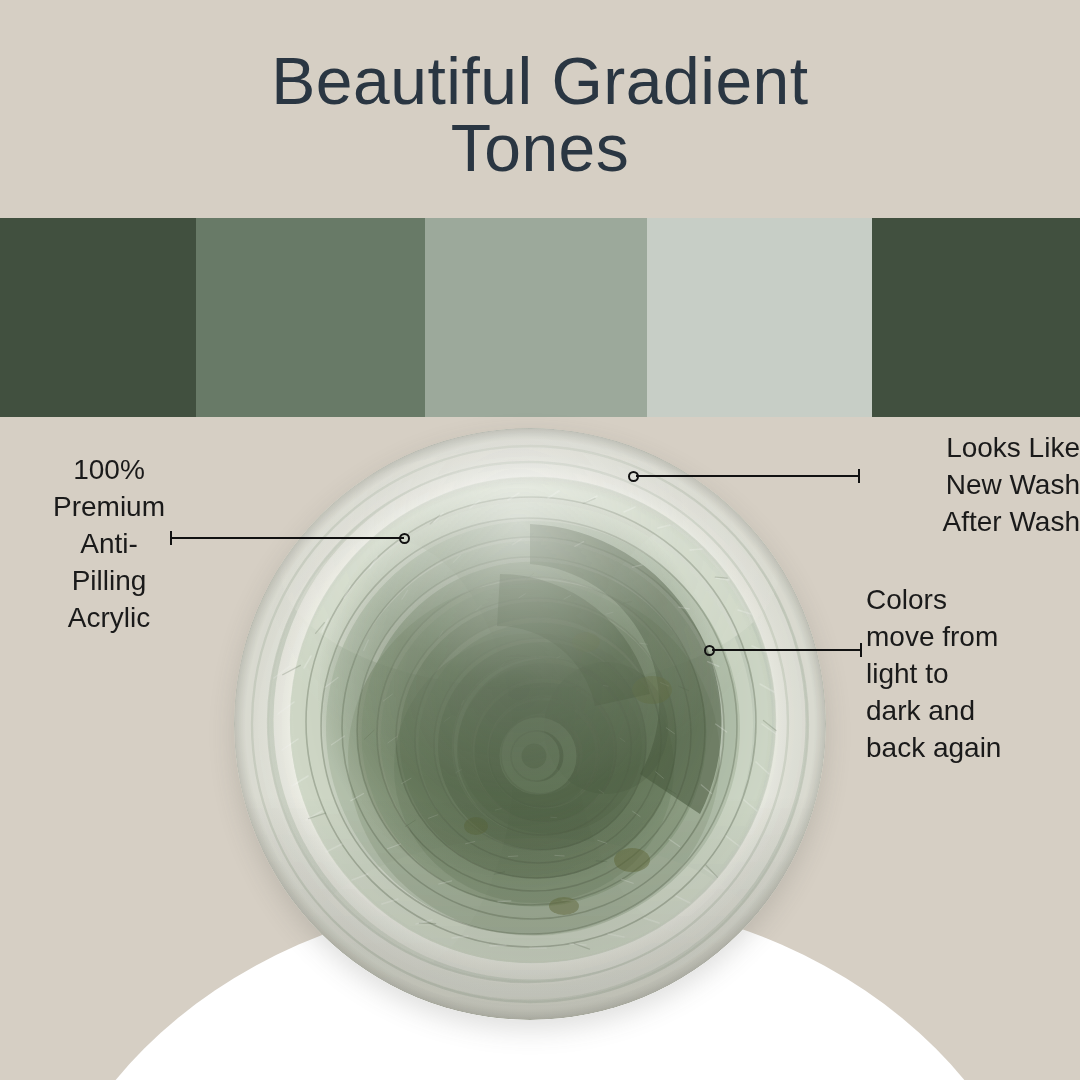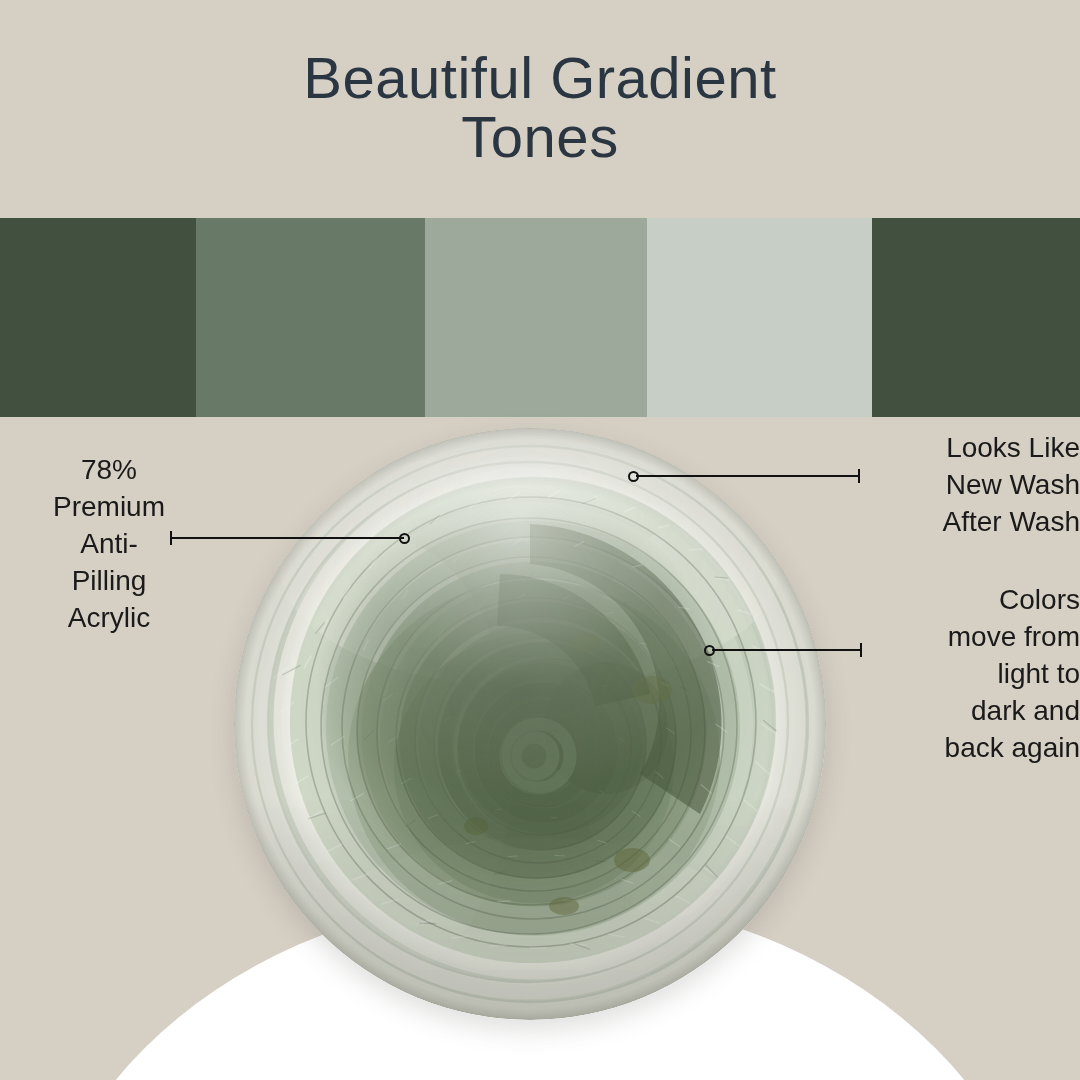--- a/index.html
+++ b/index.html
@@ -17,7 +17,7 @@
     position:absolute;left:0;right:0;top:48px;
     text-align:center;
     color:#2a3642;
-    font-size:58px;
+    font-size:66px;
     line-height:1.02;
     font-weight:300;
     letter-spacing:0.5px;

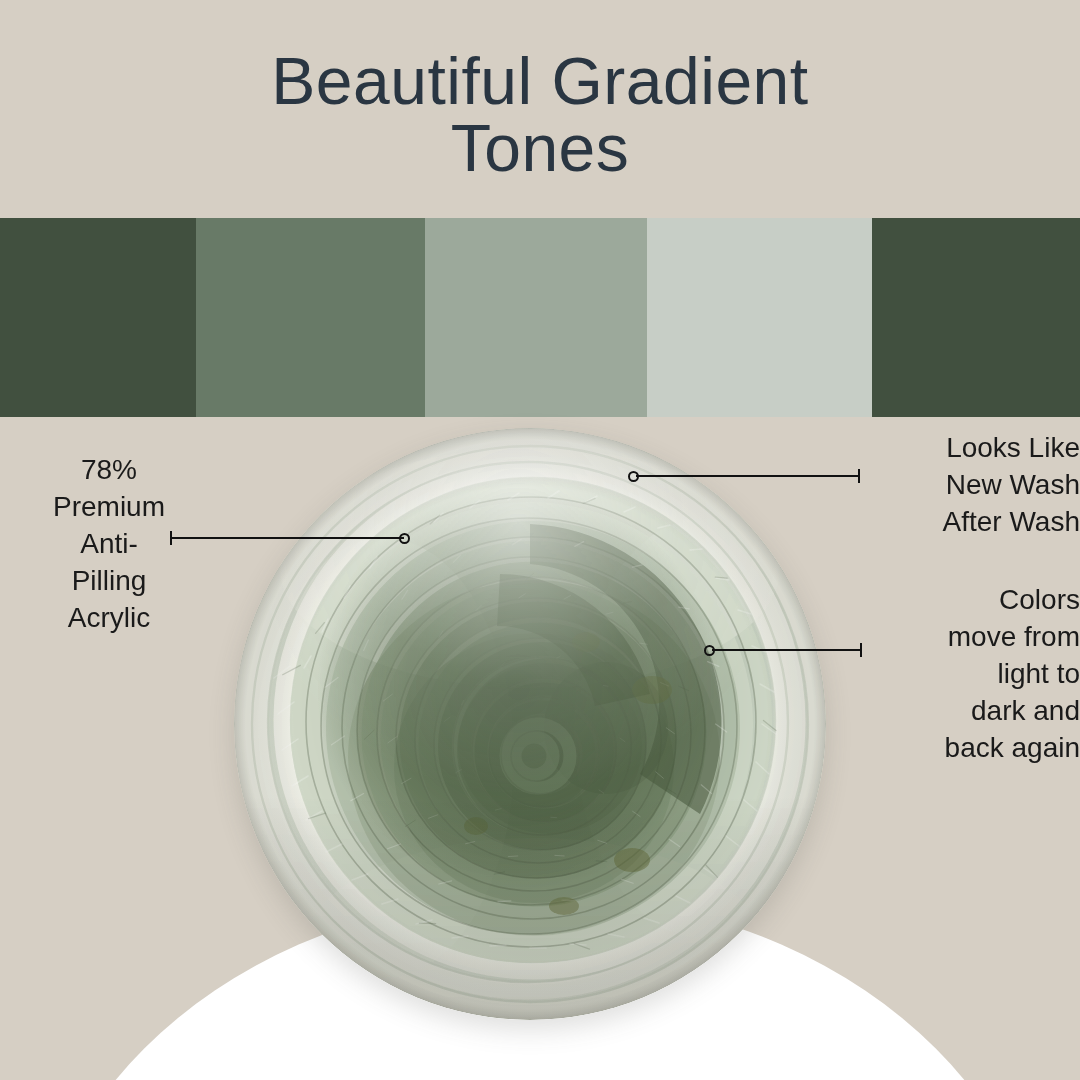--- a/index.html
+++ b/index.html
@@ -369,7 +369,7 @@
     <span class="tick"></span>
   </div>
 
-  <div class="anno anno-left">78%
+  <div class="anno anno-left">100%
 Premium
 Anti-
 Pilling

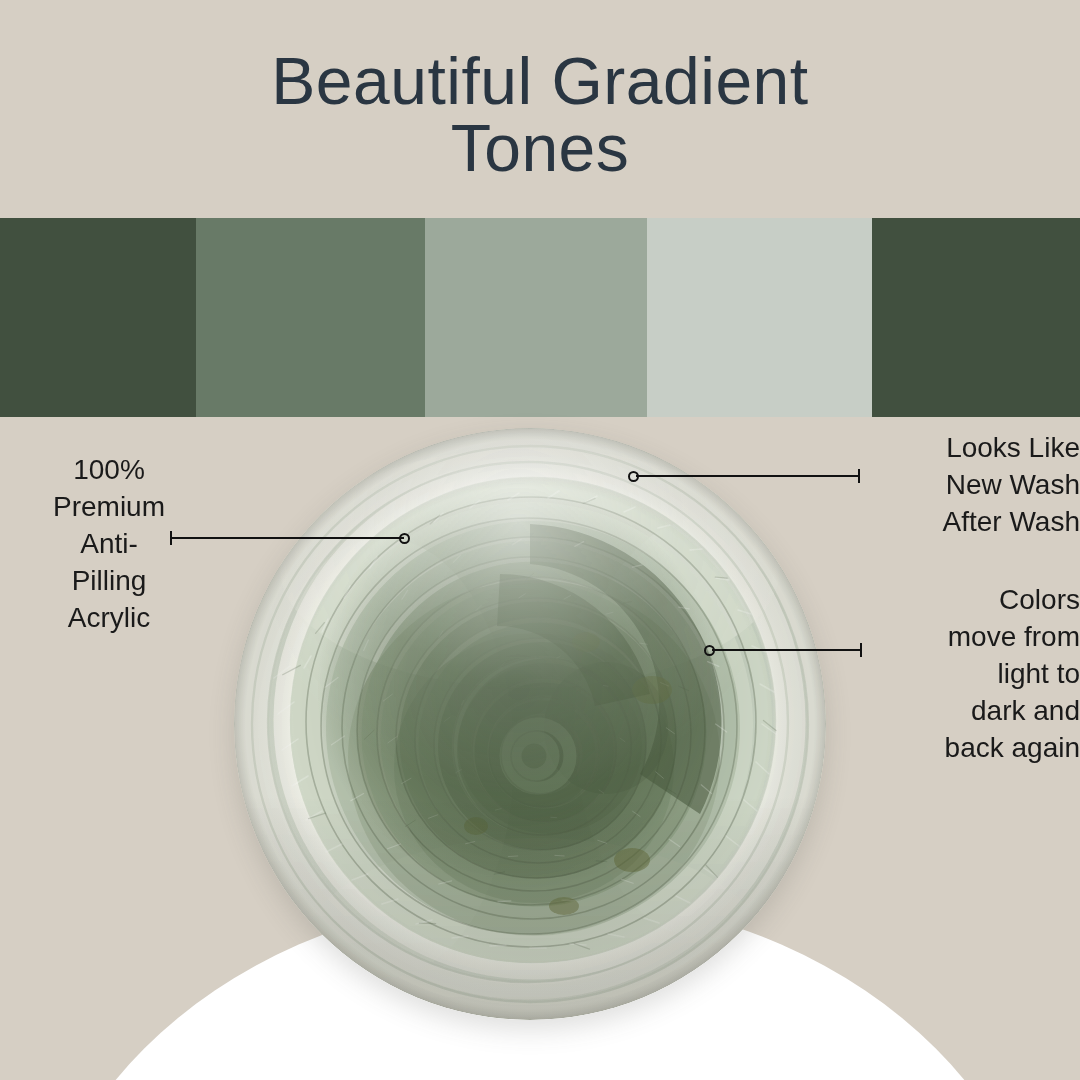--- a/index.html
+++ b/index.html
@@ -55,7 +55,7 @@
   .anno{position:absolute;color:#1a1a1a;font-size:28px;line-height:1.32;white-space:pre-line;font-weight:400;}
   .anno-left{left:0;top:452px;width:218px;text-align:center;}
   .anno-tr{left:848px;top:430px;width:232px;text-align:right;}
-  .anno-br{left:866px;top:582px;width:214px;text-align:right;}
+  .anno-br{left:866px;top:582px;width:214px;text-align:left;}
 
   .leader{position:absolute;height:18px;}
   .leader .bar{position:absolute;top:8px;height:2px;background:#111;}

